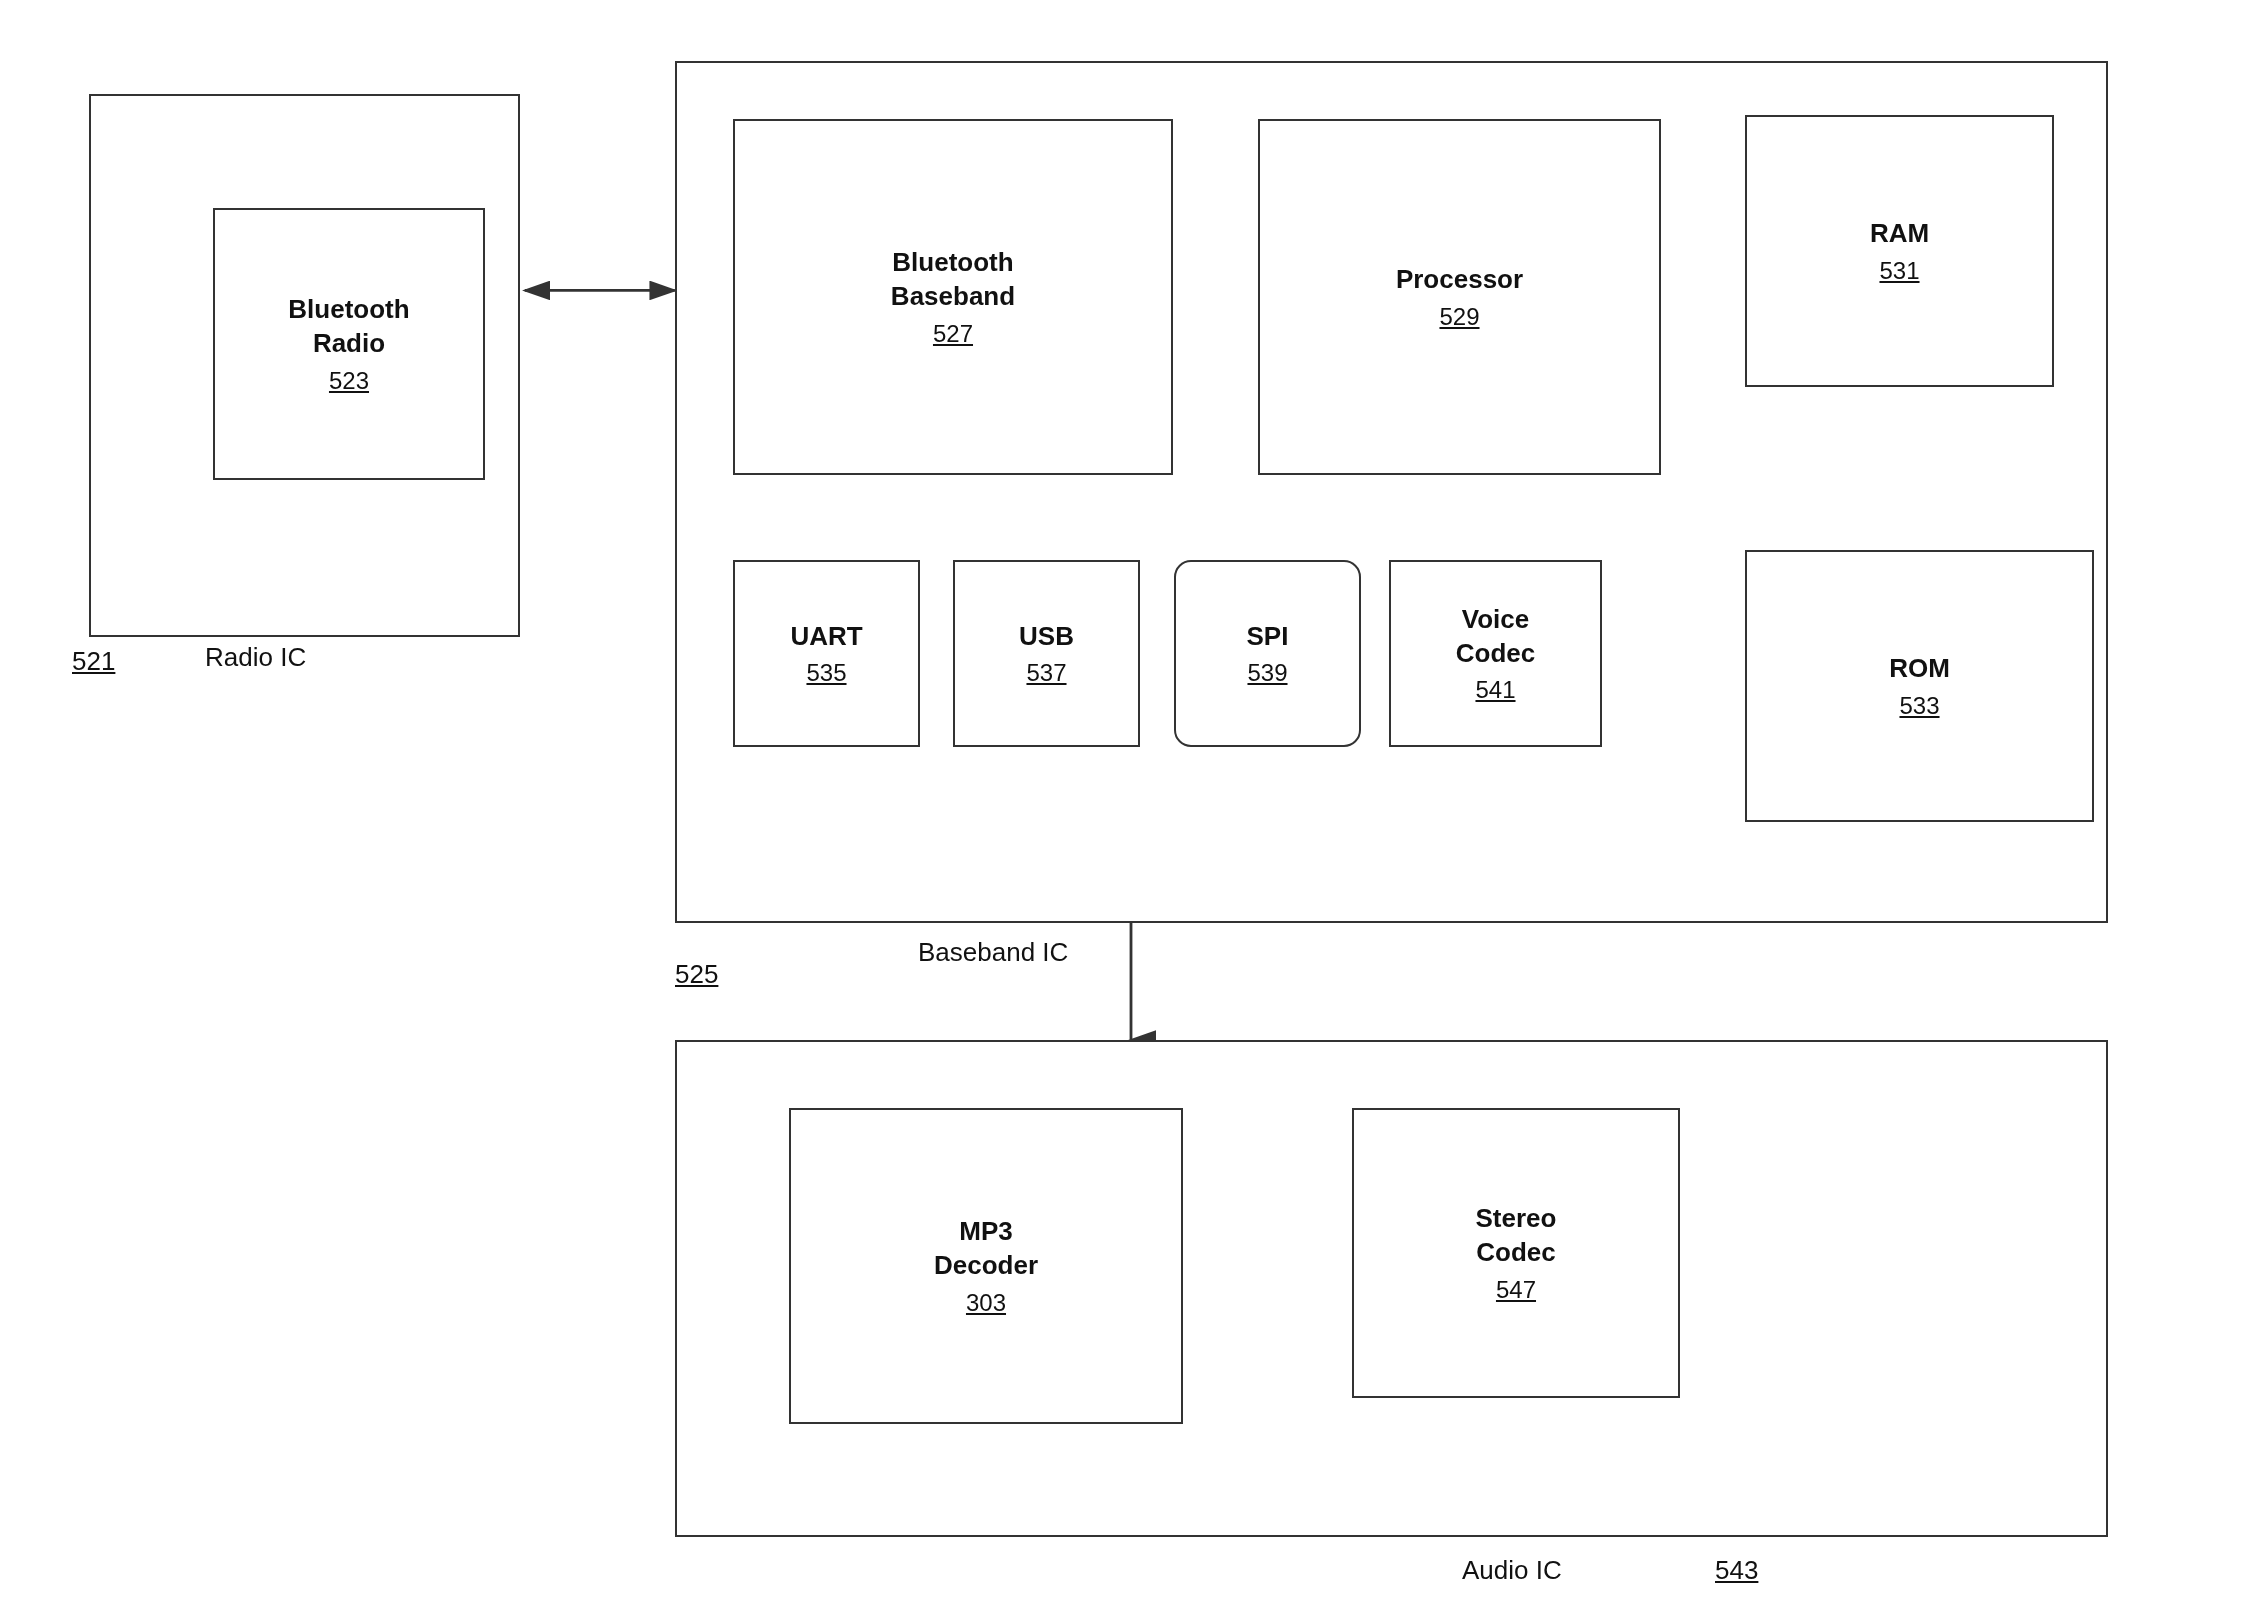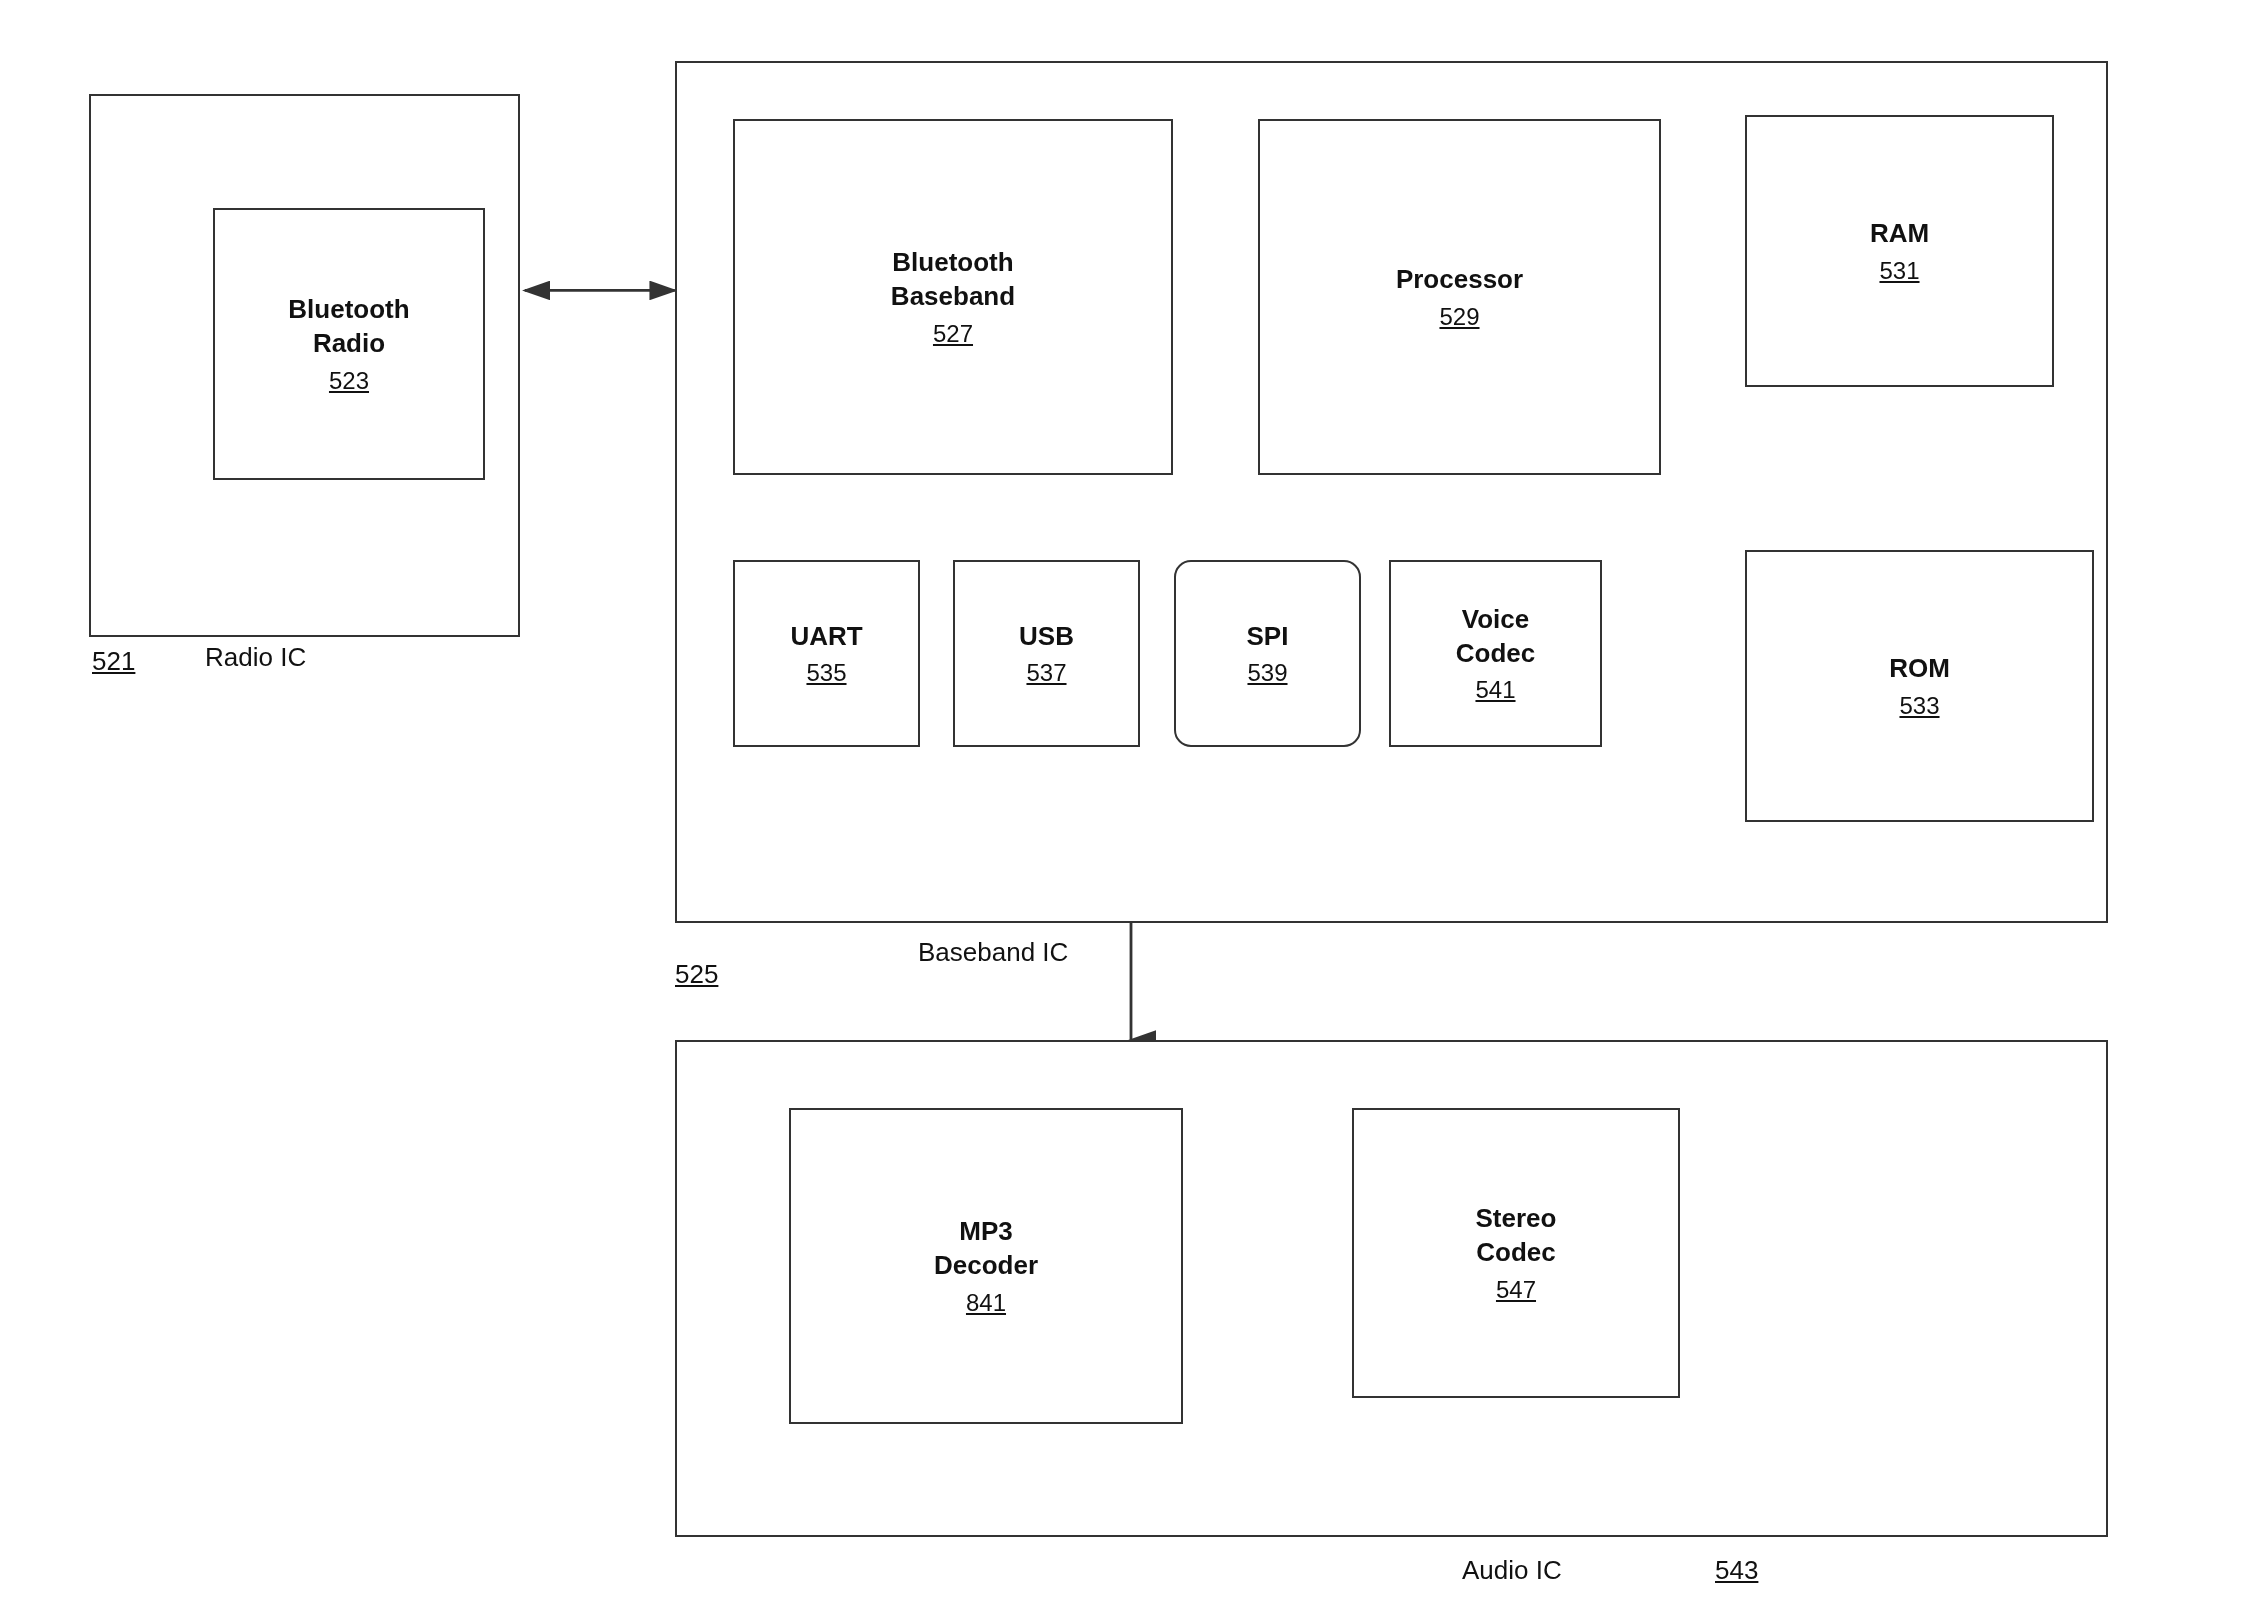--- a/index.html
+++ b/index.html
@@ -92,7 +92,7 @@
     </div>
   </div>
 
-  <span class="caption" style="left:92px; top:646px;">
+  <span class="caption" style="left:72px; top:646px;">
     <span class="caption-number">521</span>
   </span>
   <span class="caption" style="left:164px; top:642px;margin-left:41px;">Radio IC</span>

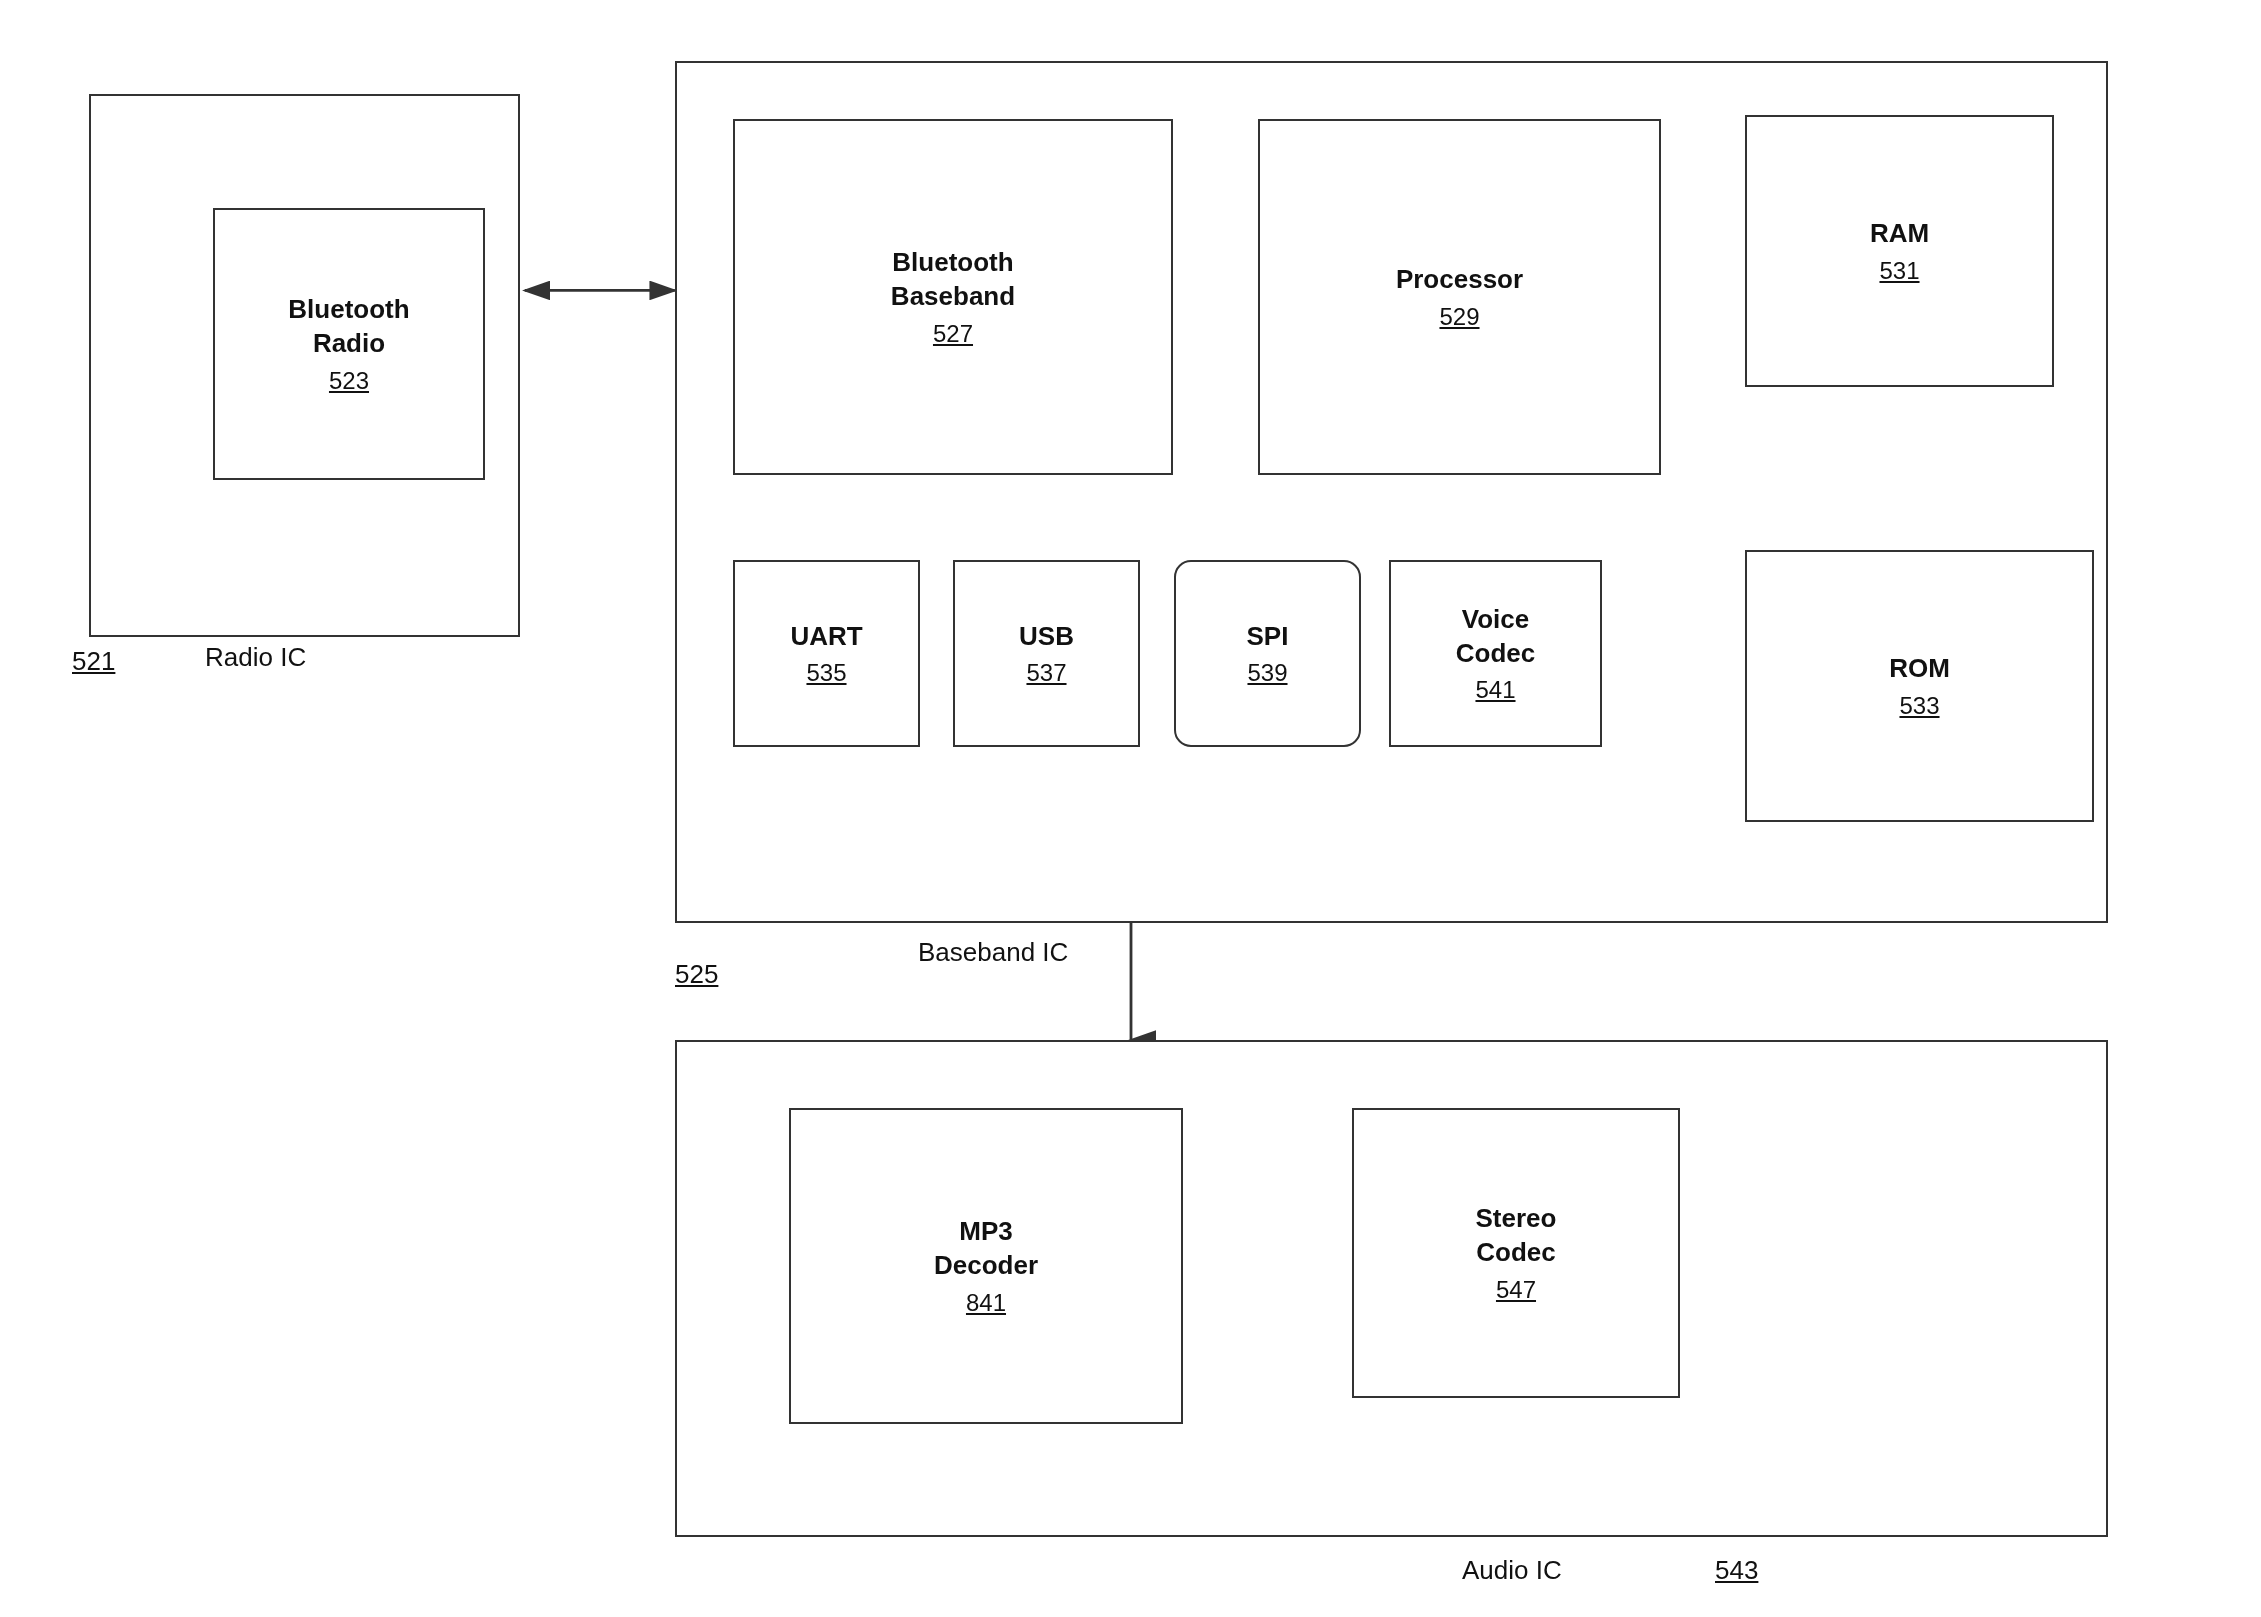--- a/index.html
+++ b/index.html
@@ -153,7 +153,7 @@
     <div class="box" style="left:112px; top:66px; width:394px; height:316px; position:absolute;">
       <span class="box-label" style="white-space:pre-line;">MP3
 Decoder</span>
-      <span class="box-number">841</span>
+      <span class="box-number">303</span>
     </div>
 
     <div class="box" style="left:675px; top:66px; width:328px; height:290px; position:absolute;">

